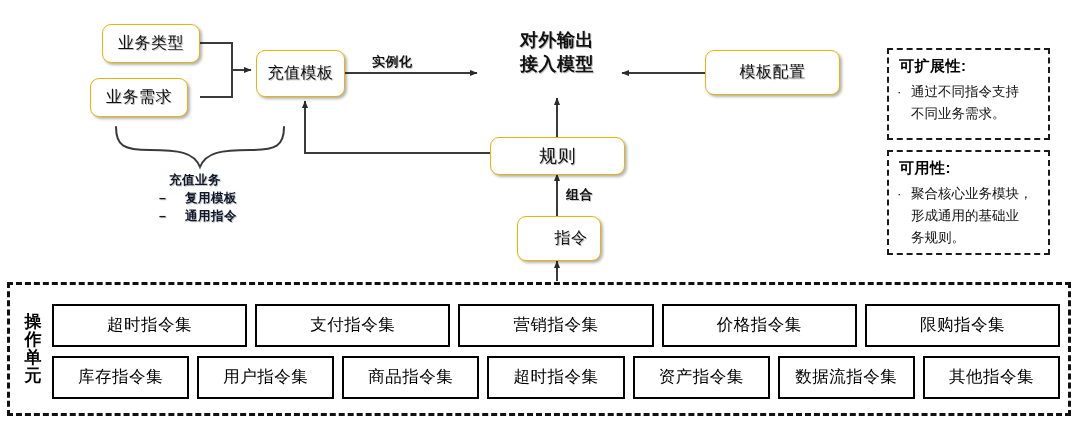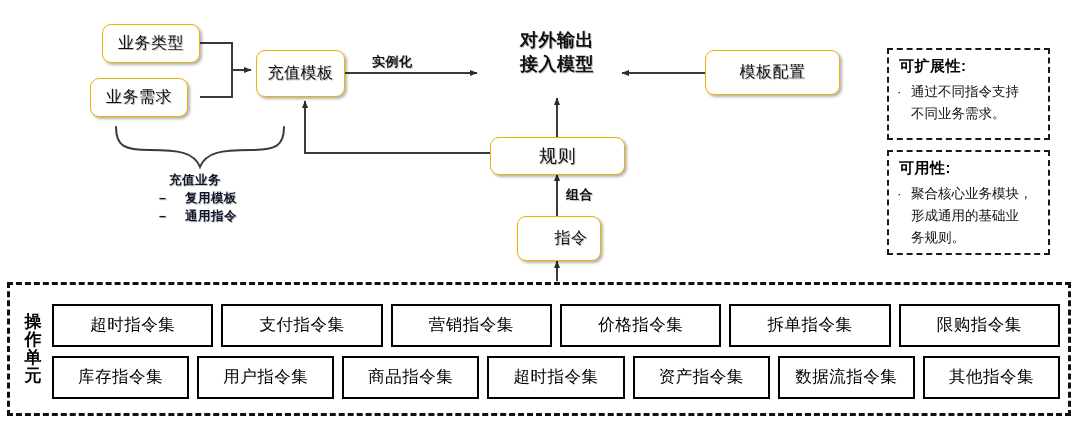--- a/index.html
+++ b/index.html
@@ -232,9 +232,6 @@
           <span>价格指令集</span>
         </div>
       <div class="unit-cell">
-          <span>拆单指令集</span>
-        </div>
-      <div class="unit-cell">
           <span>限购指令集</span>
         </div>
     </div>

